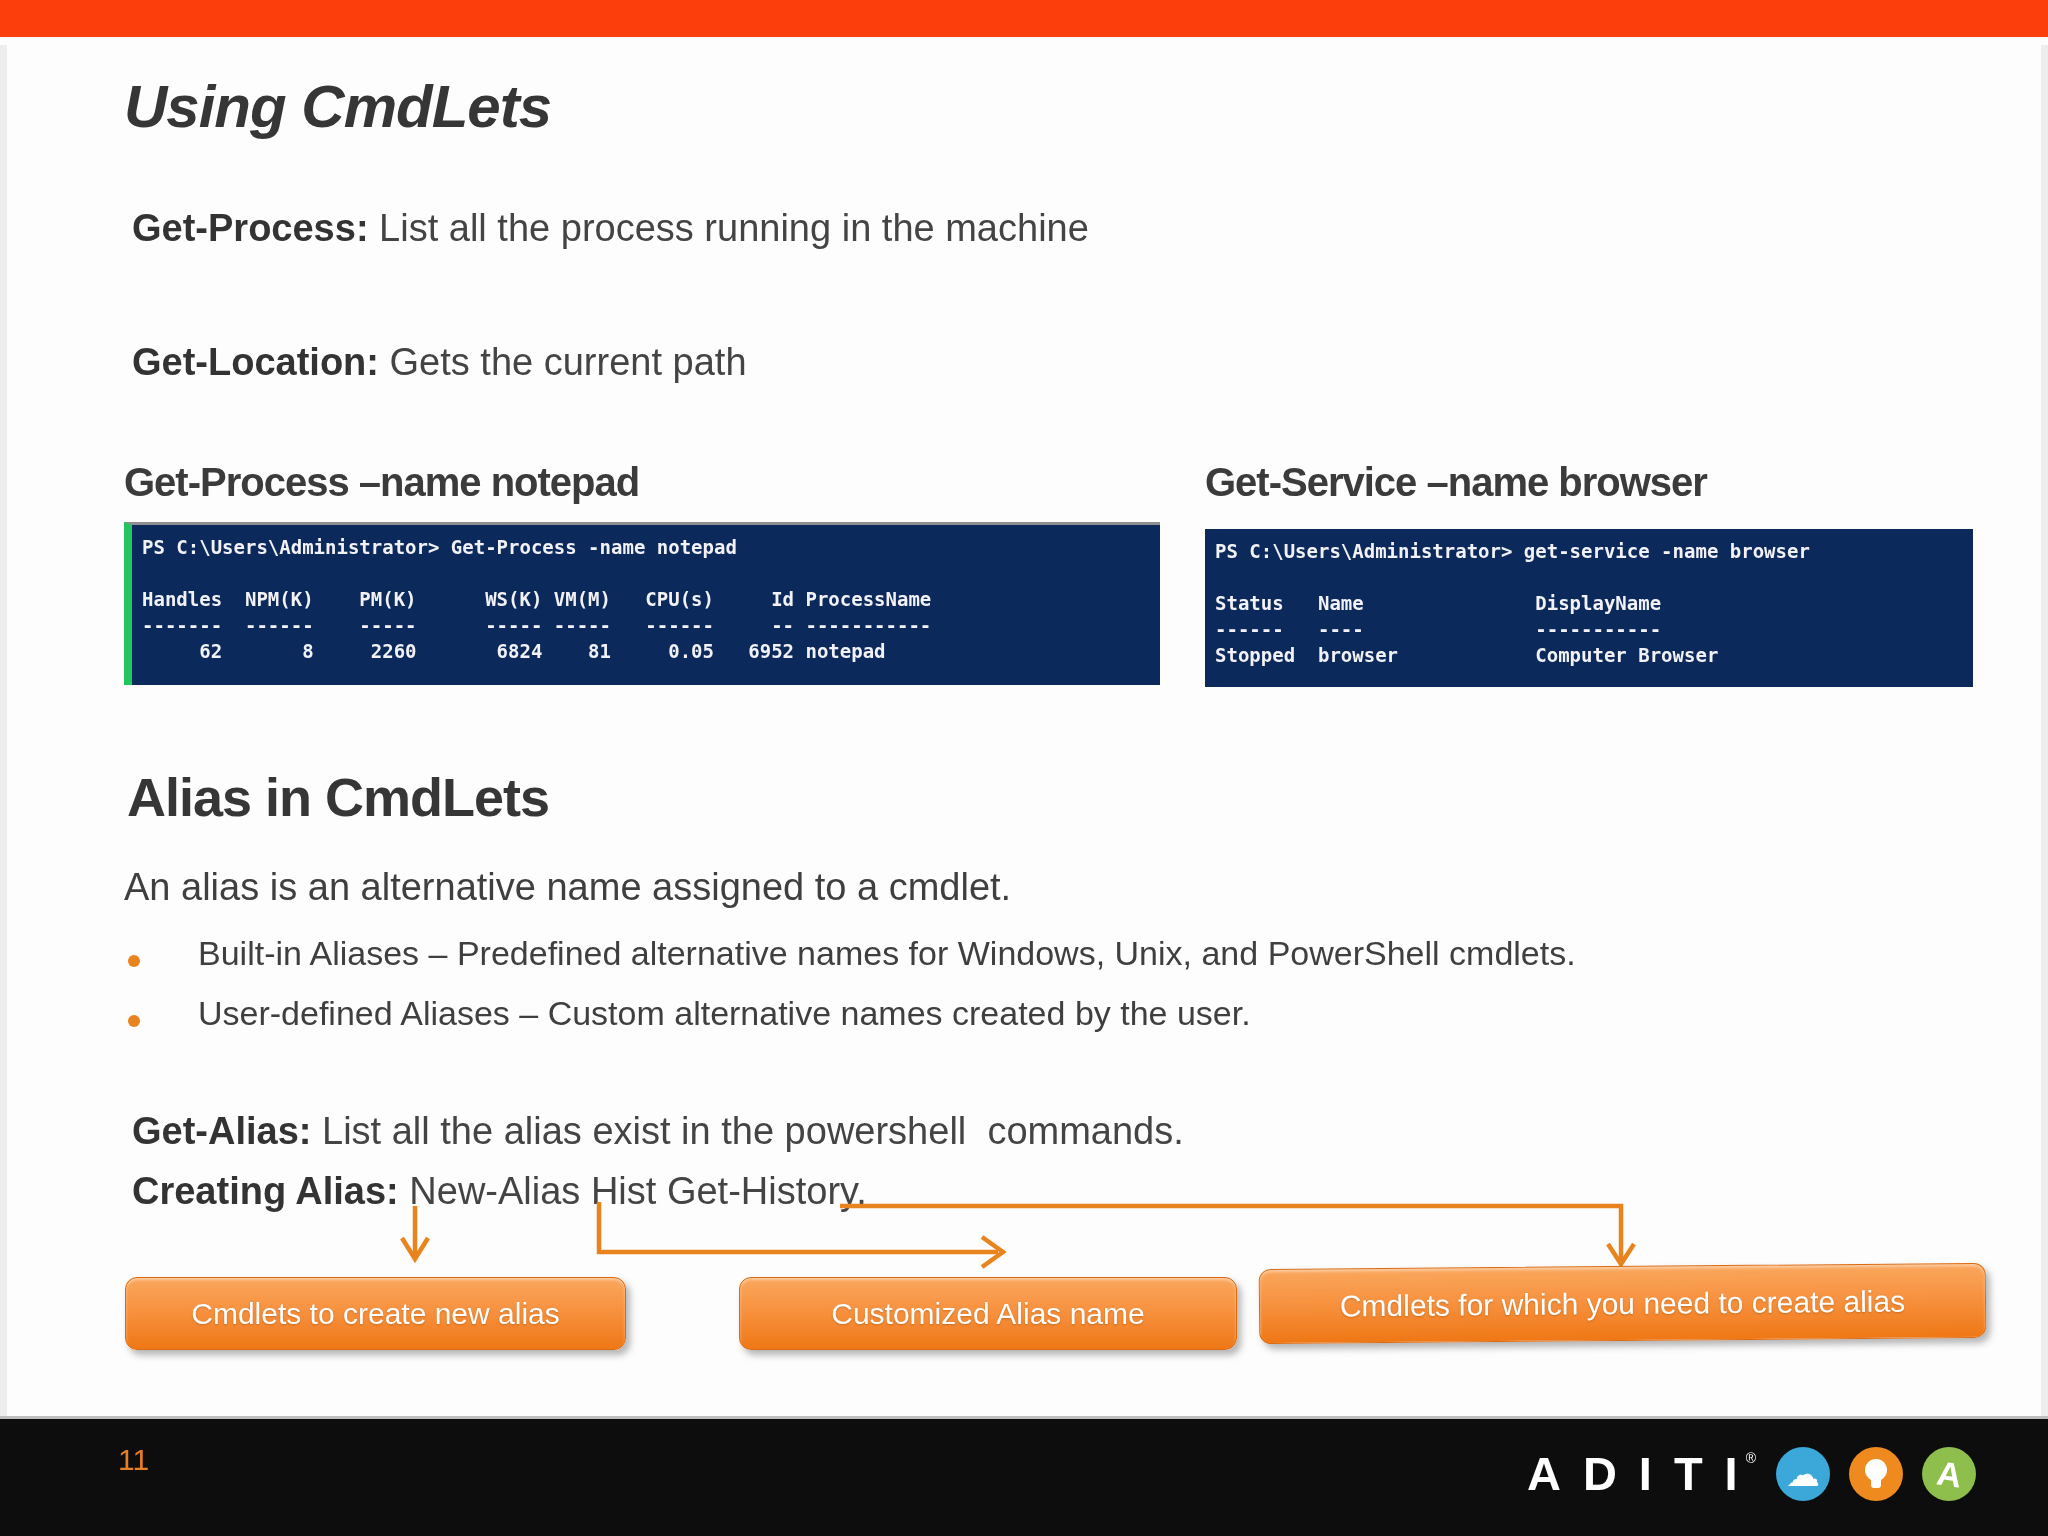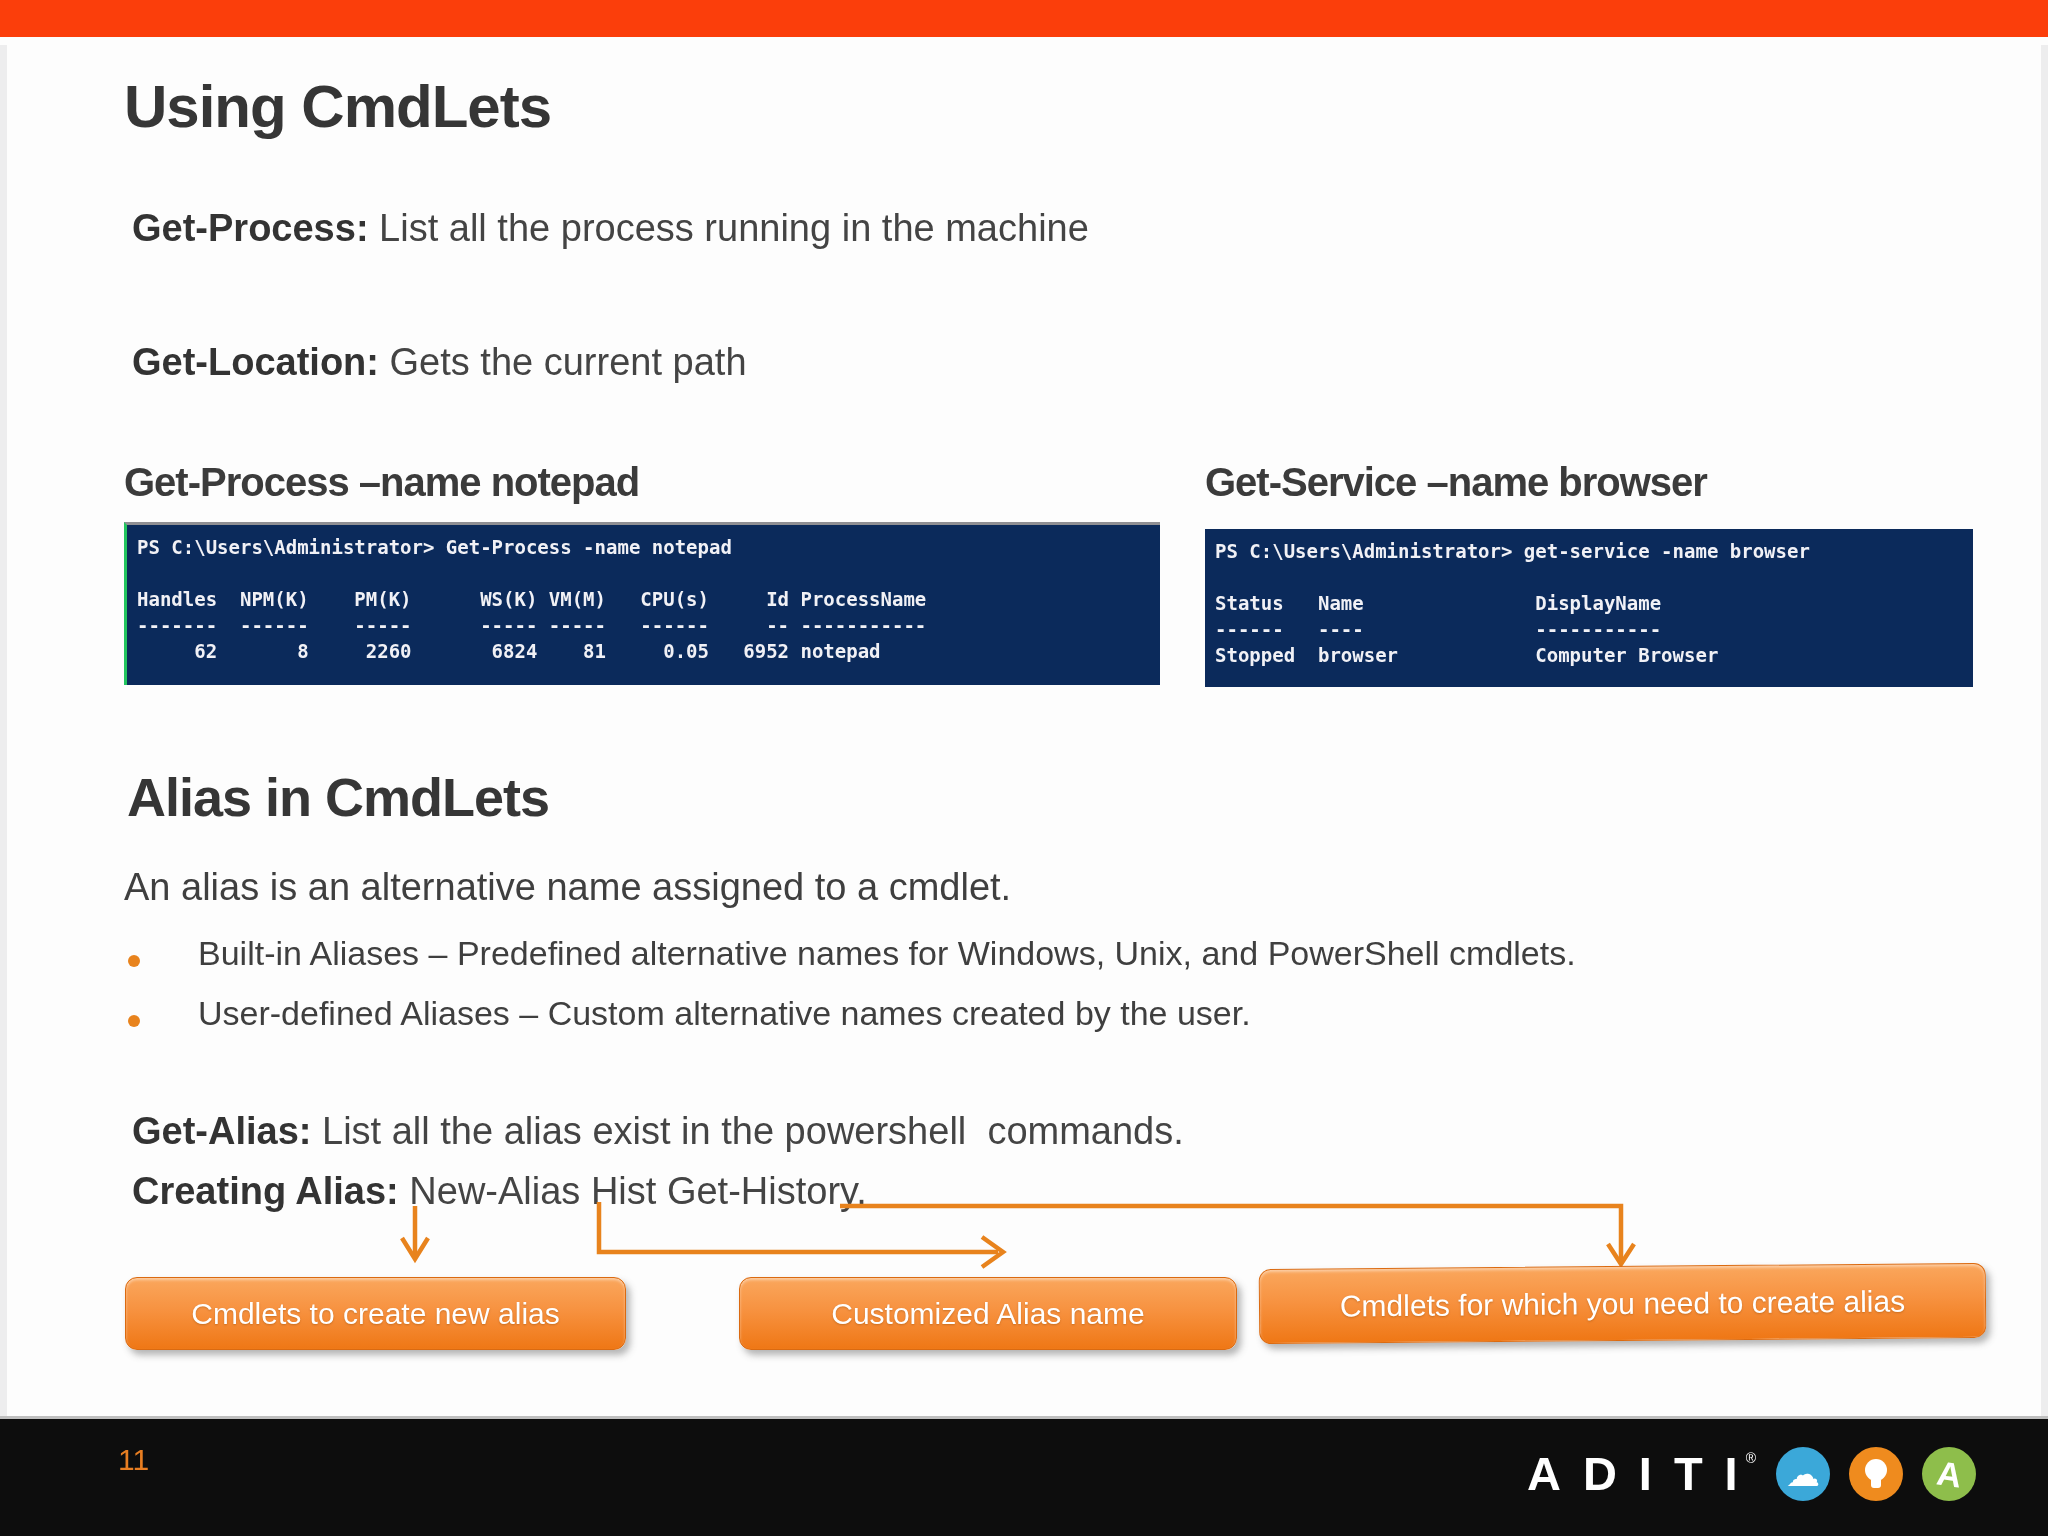--- a/index.html
+++ b/index.html
@@ -12,7 +12,7 @@
   .edge{position:absolute;top:45px;bottom:117px;width:7px;background:#ededee;}
   .edge.left{left:0;} .edge.right{right:0;}
 
-  .title{position:absolute;left:124px;top:72px;font-size:60px;font-weight:bold;color:#363636;letter-spacing:-1px;}
+  .title{position:absolute;left:124px;top:72px;font-size:60px;font-weight:bold;color:#363636;letter-spacing:-1px;font-style:italic;}
   .h2{position:absolute;font-size:54px;font-weight:bold;color:#363636;letter-spacing:-1px;}
 
   .defline{position:absolute;left:132px;font-size:38px;white-space:pre-wrap;color:#444;text-align:right;}

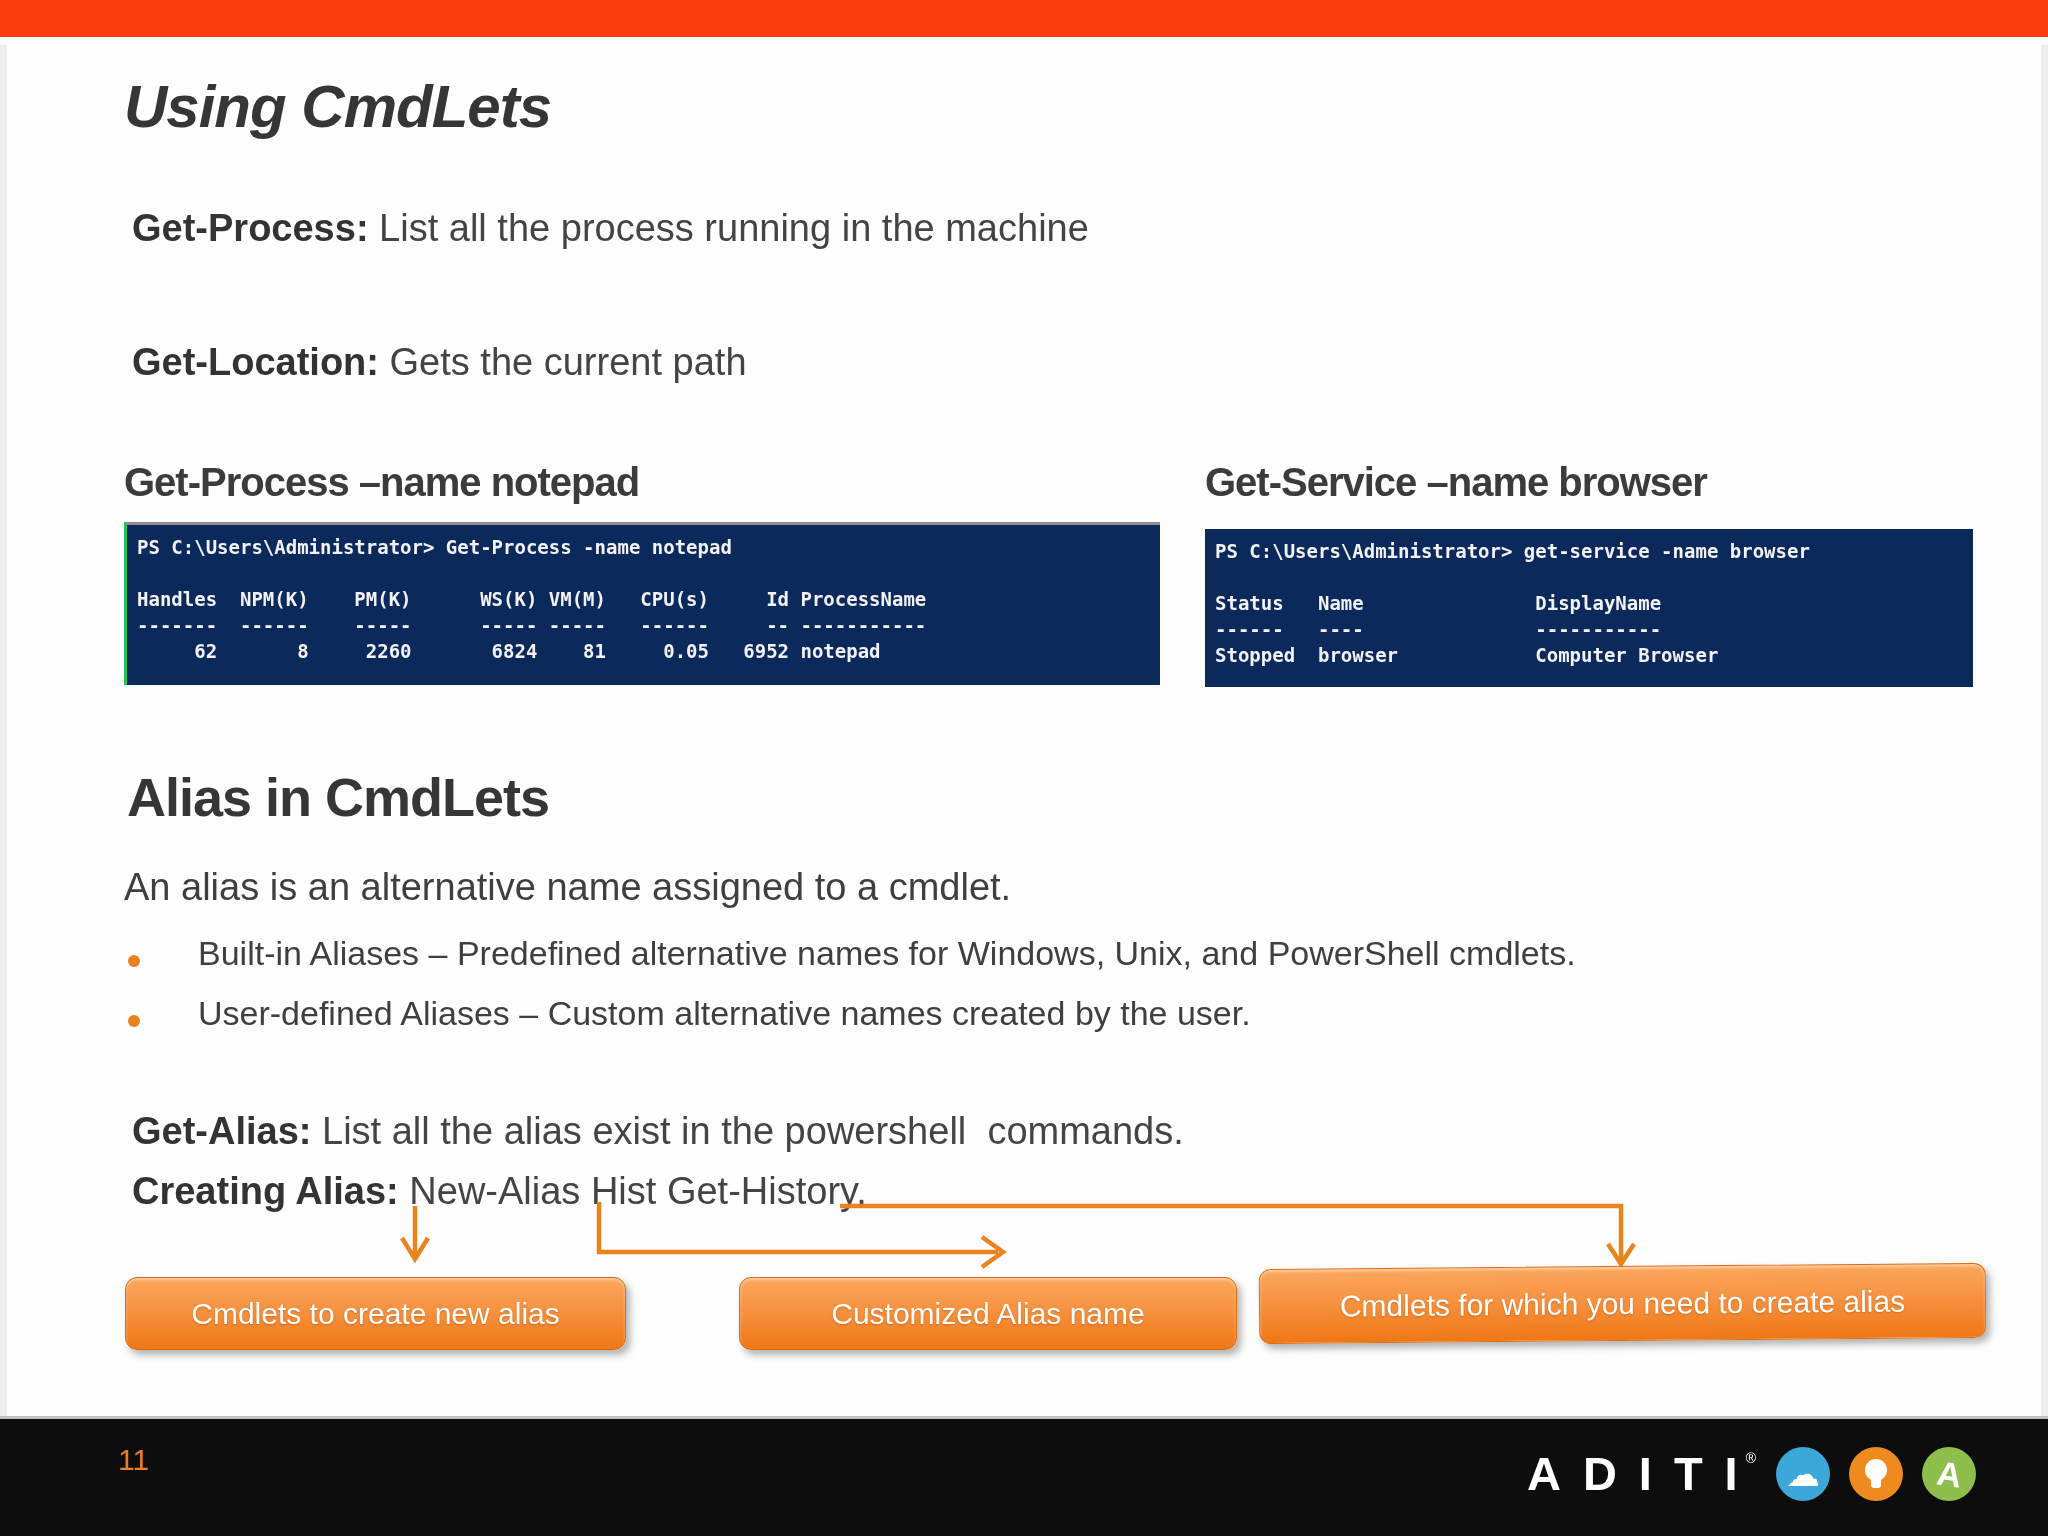--- a/index.html
+++ b/index.html
@@ -20,7 +20,7 @@
   .exhead{position:absolute;top:460px;font-size:40px;font-weight:bold;color:#3b3b3b;letter-spacing:-1px;}
 
   .terminal{position:absolute;background:#0b2a5b;box-sizing:border-box;
-            border-top:3px solid #8f8f93;border-left:3px solid #22c55e;
+            border-top:3px solid #8f8f93;border-left:8px solid #22c55e;
             padding:9px 0 0 10px;}
   .tline{font-family:"DejaVu Sans Mono", monospace;font-weight:bold;font-size:19px;
          line-height:26px;min-height:26px;color:#f1f1f6;white-space:pre;}

